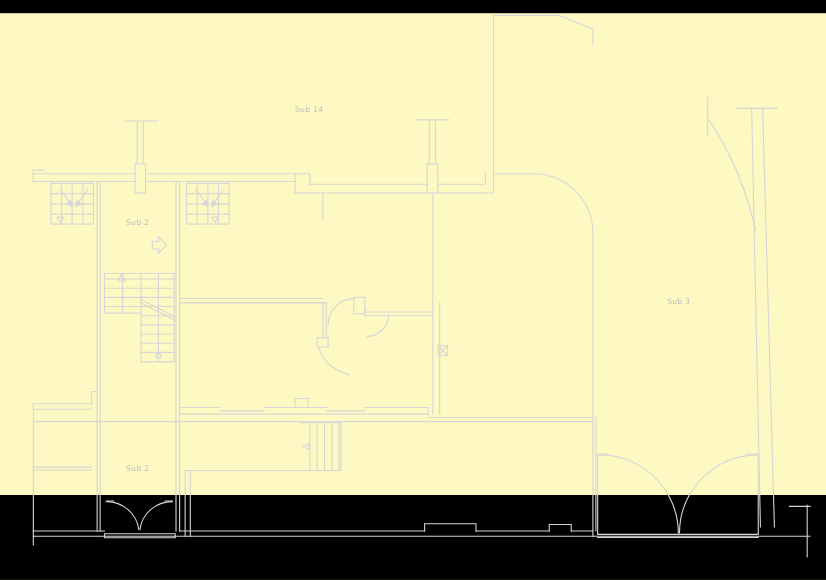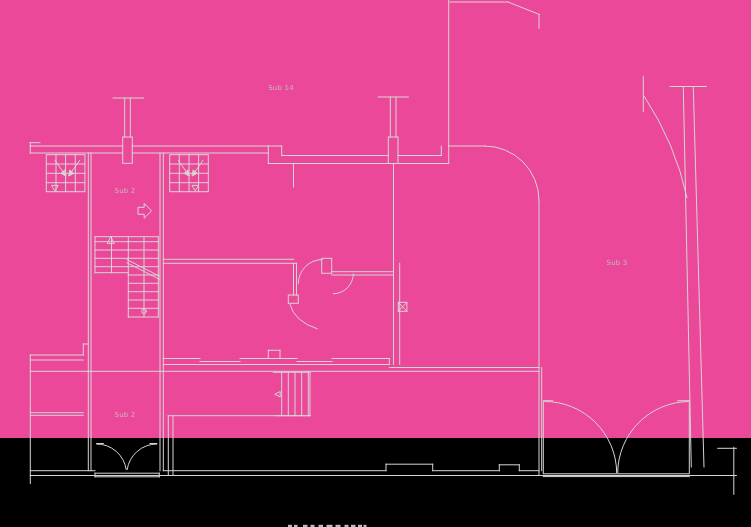--- a/index.html
+++ b/index.html
@@ -9,7 +9,7 @@
     overflow: hidden;
     font-family: "DejaVu Sans", sans-serif;
   }
-  .plan-wrap { position: relative; width: 751px; height: 438px; background: #ec4899; }
+  .plan-wrap { position: relative; width: 751px; height: 438px; background: #fef9c3; margin-top: 12px; }
   svg { display: block; }
   text {
     font-family: "DejaVu Sans", sans-serif;

